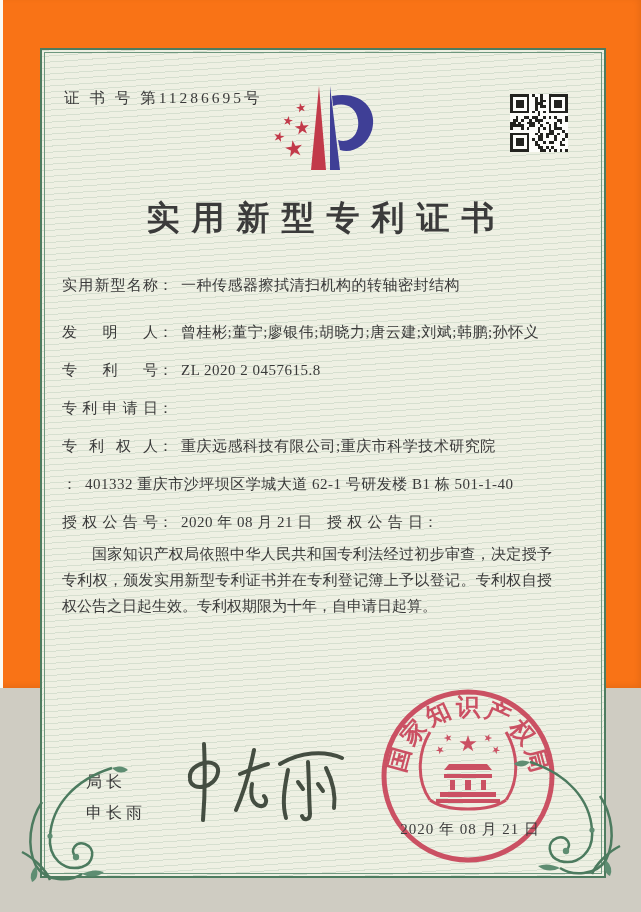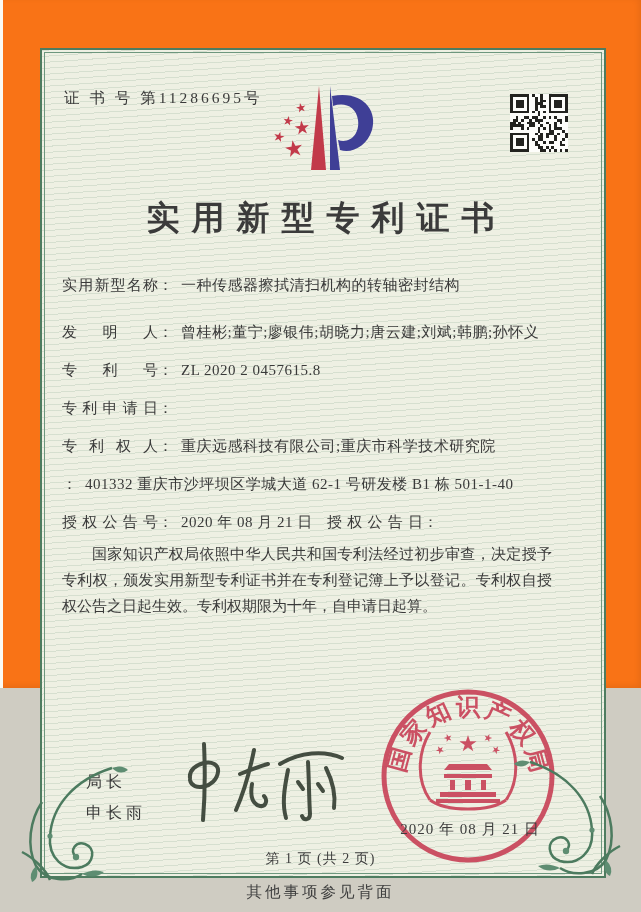--- a/index.html
+++ b/index.html
@@ -419,7 +419,6 @@
 
   <div class="seal-date">2020 年 08 月 21 日</div>
 
-  <div class="page-num">第 1 页 (共 2 页)</div>
   <div class="back-note">其他事项参见背面</div>
 
   <svg class="ornament bl" viewBox="0 0 118 122">

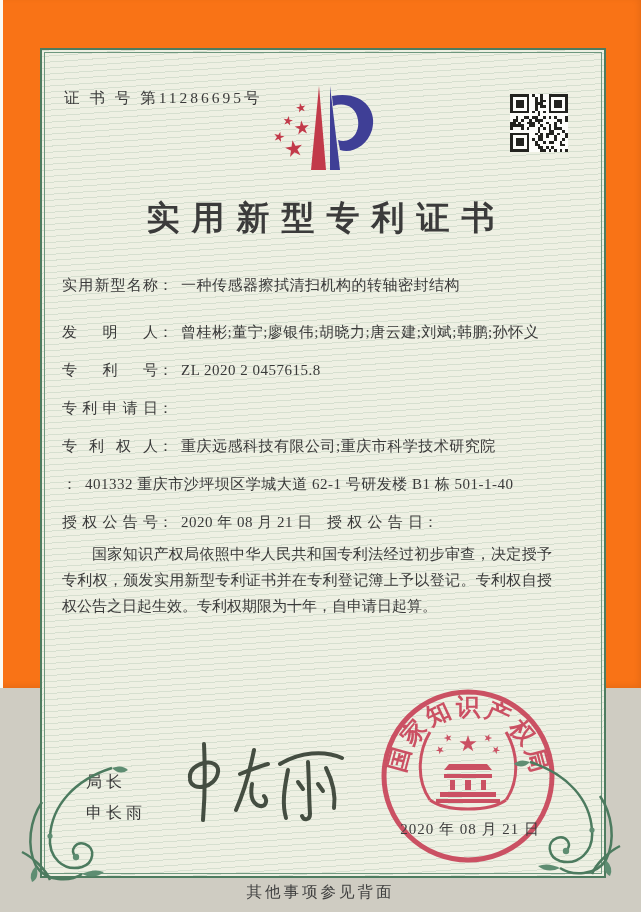--- a/index.html
+++ b/index.html
@@ -419,7 +419,6 @@
 
   <div class="seal-date">2020 年 08 月 21 日</div>
 
-  <div class="back-note">其他事项参见背面</div>
 
   <svg class="ornament bl" viewBox="0 0 118 122">
     <g fill="none" stroke="#4c7b5f" stroke-width="2.5">

